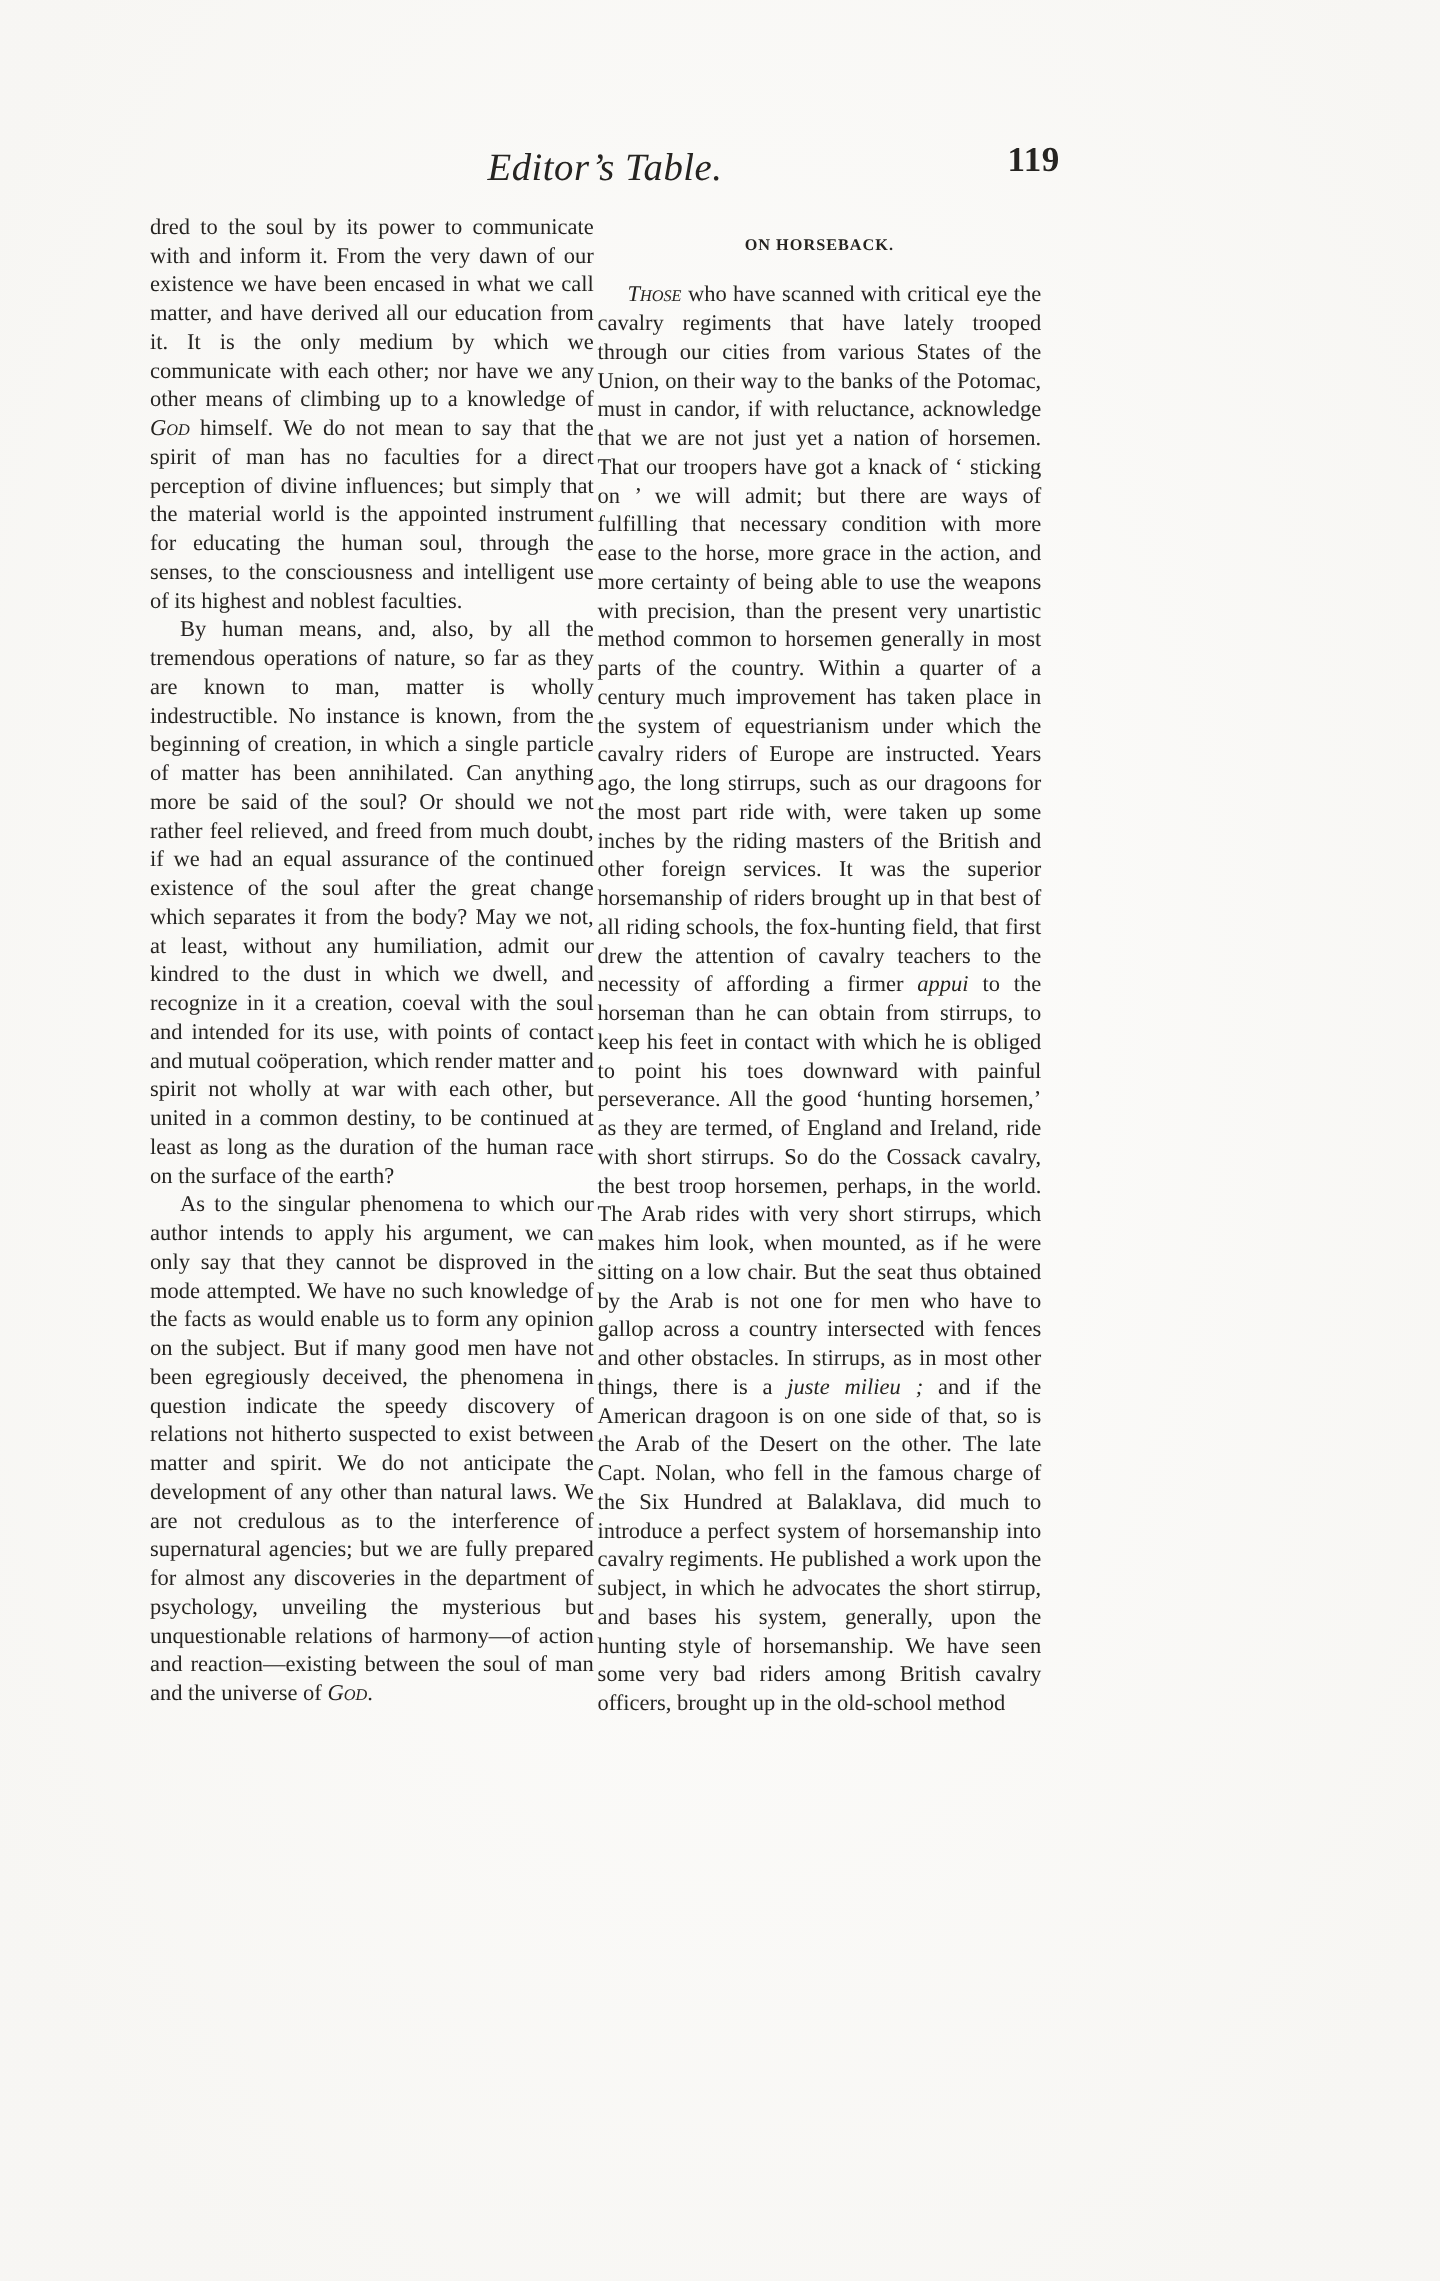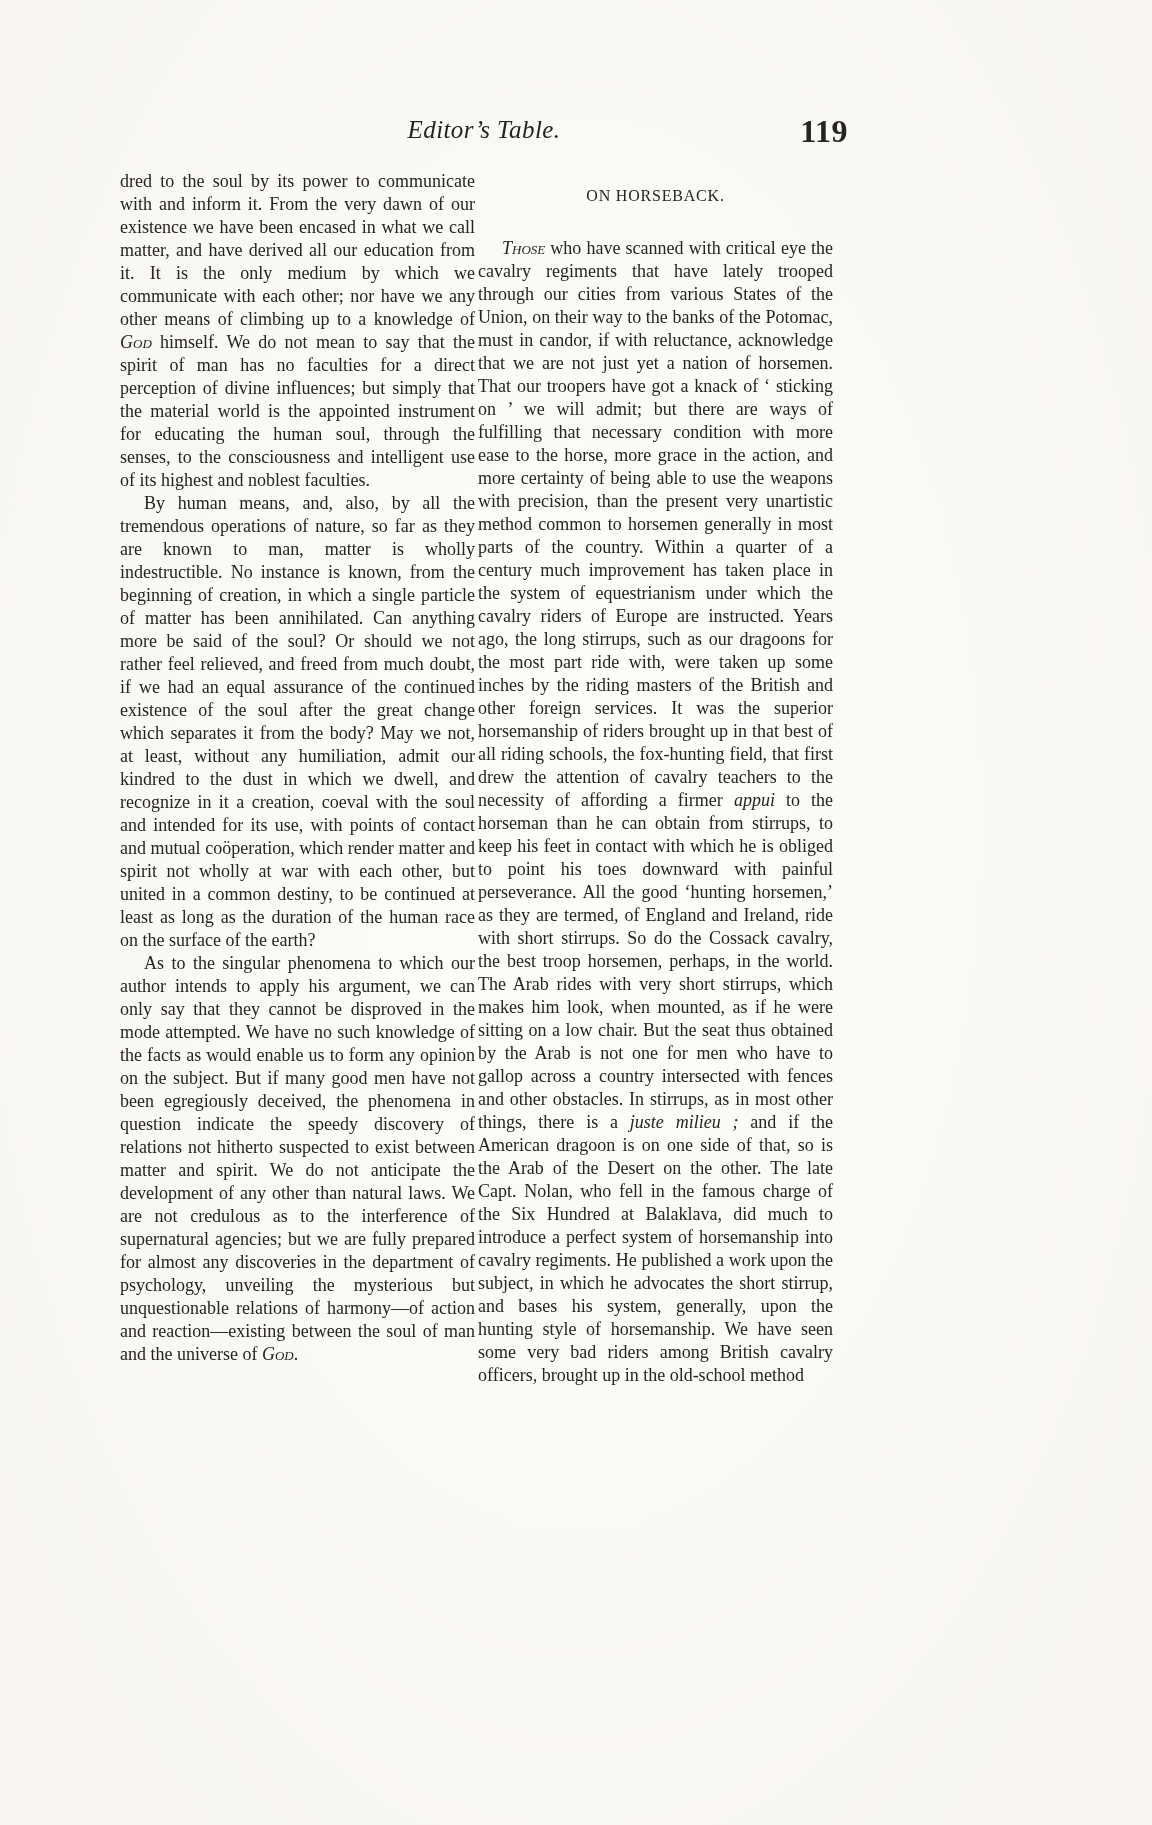--- a/index.html
+++ b/index.html
@@ -33,7 +33,7 @@
     left:0; right:0;
     text-align:center;
     font-style:italic;
-    font-size:25px;
+    font-size:31px;
     letter-spacing:0.4px;
   }
   .page-number {

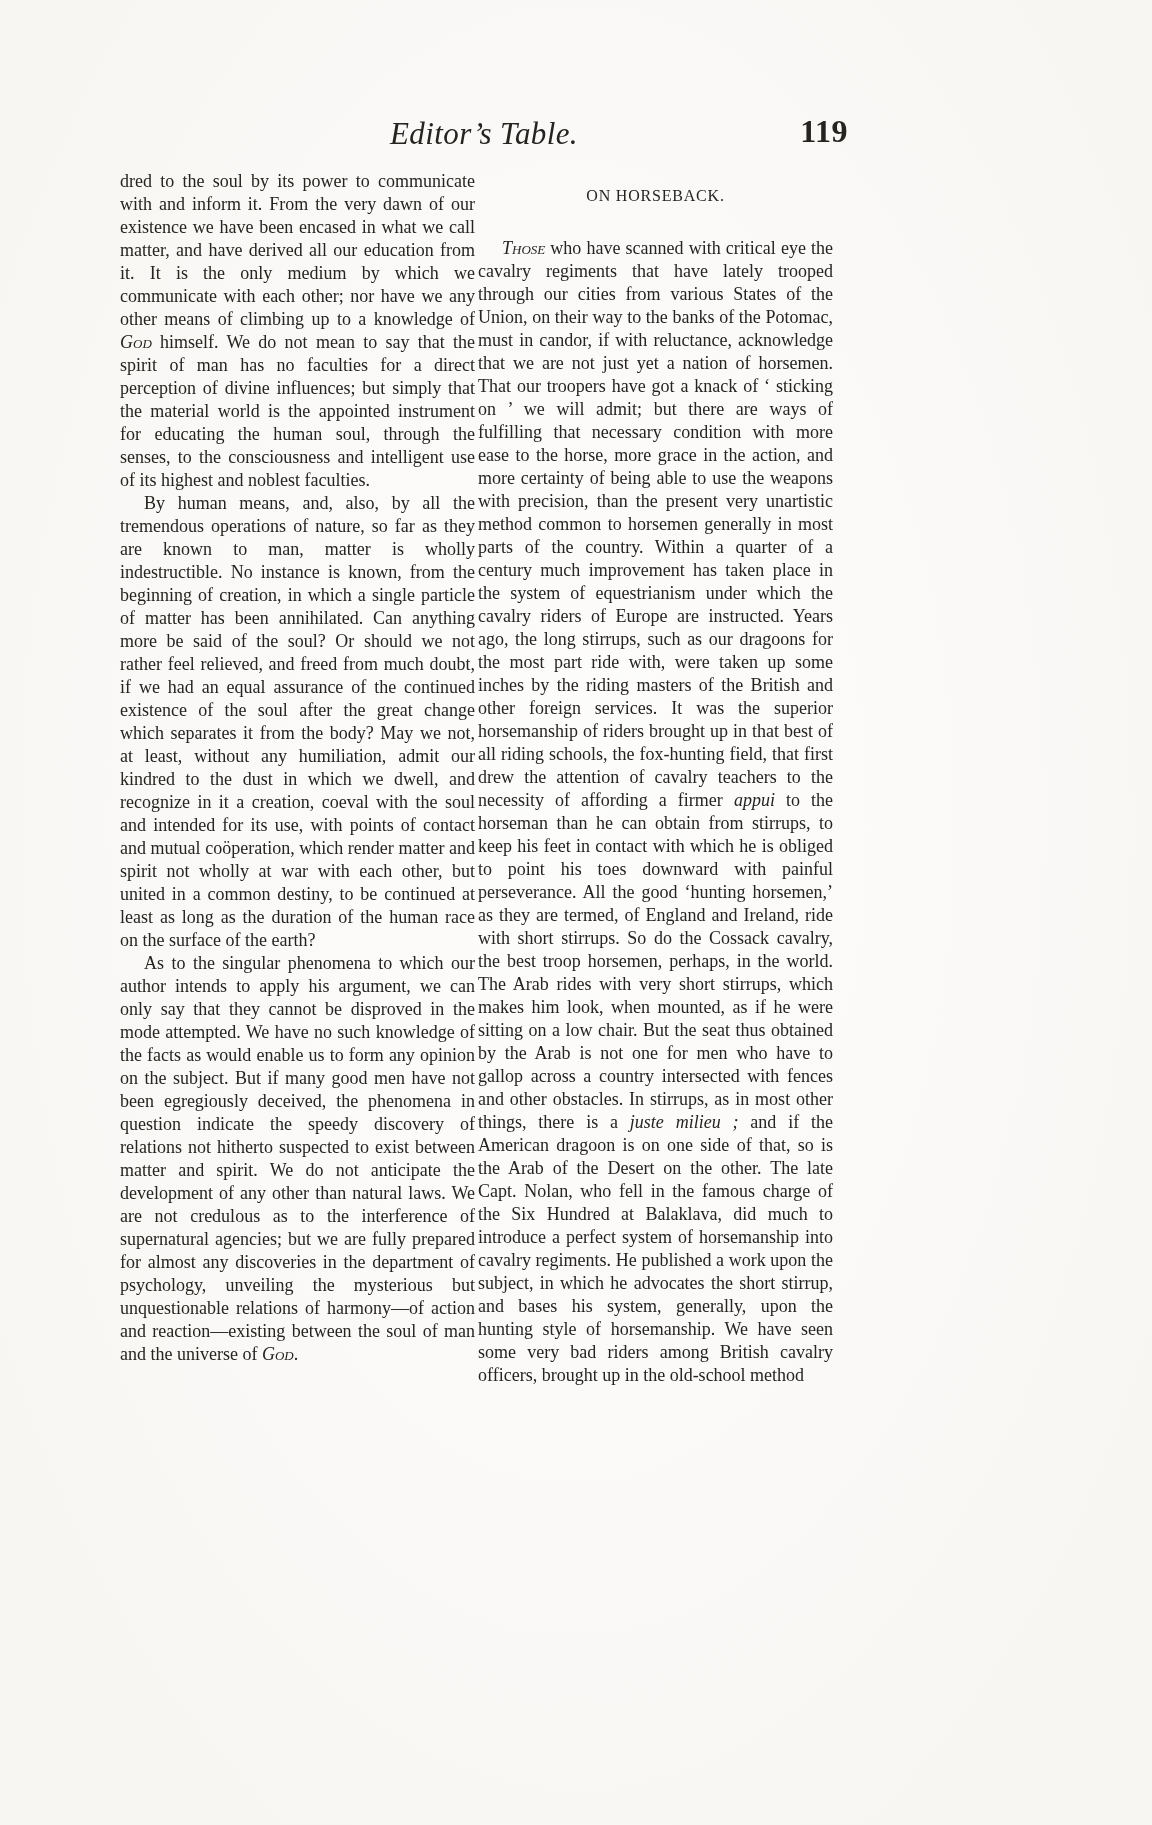--- a/index.html
+++ b/index.html
@@ -41,7 +41,7 @@
     right:0;
     top:-3px;
     font-weight:700;
-    font-size:32px;
+    font-size:28px;
     letter-spacing:0.5px;
   }
   .columns {

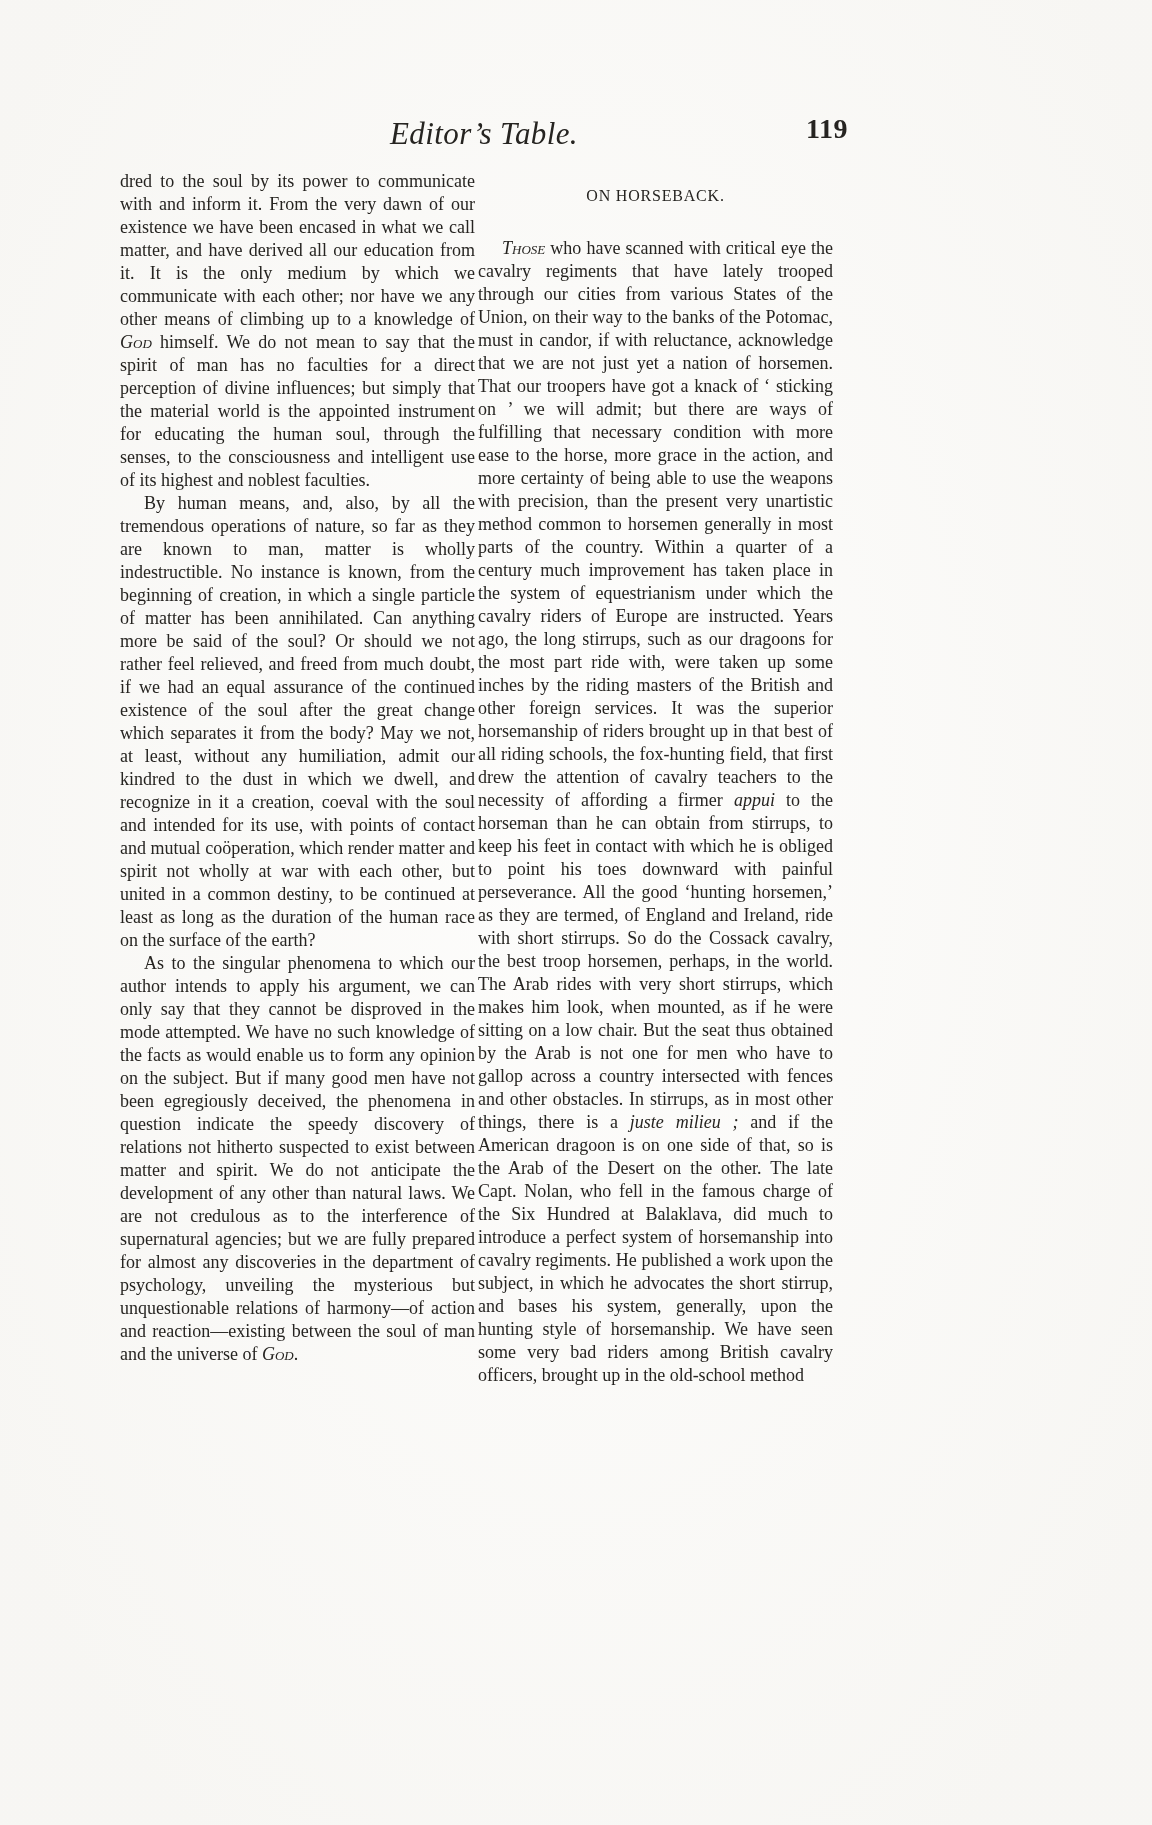--- a/index.html
+++ b/index.html
@@ -59,11 +59,11 @@
   .para { text-indent:24px; }
   .para.noindent { text-indent:0; }
   .section-heading {
-    font-size:16px;
-    font-weight:400;
+    font-size:13px;
+    font-weight:700;
     text-align:center;
     letter-spacing:0.8px;
-    margin:14px 0 30px 0;
+    margin:14px 0 17px 0;
   }
   .sc { font-variant:small-caps;font-style:italic; }
   i { font-style:italic; }

